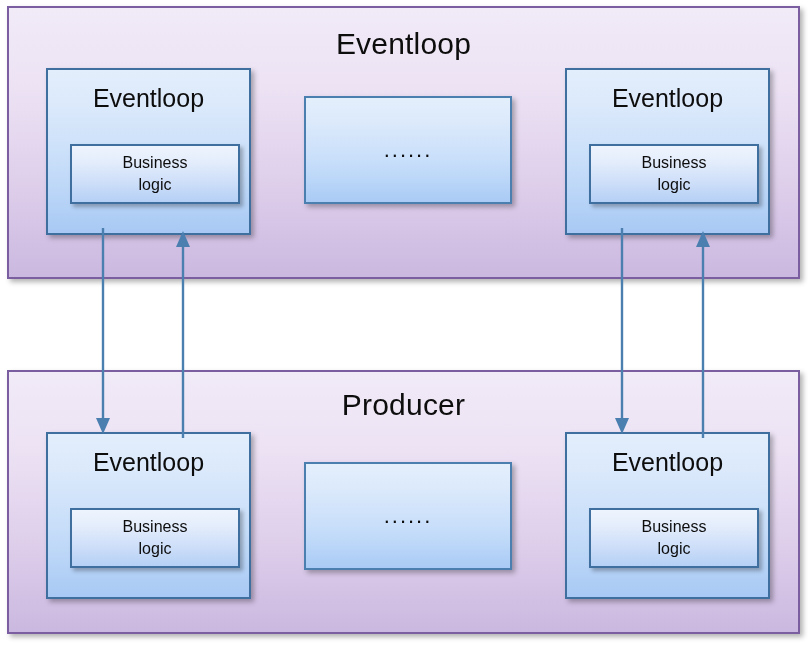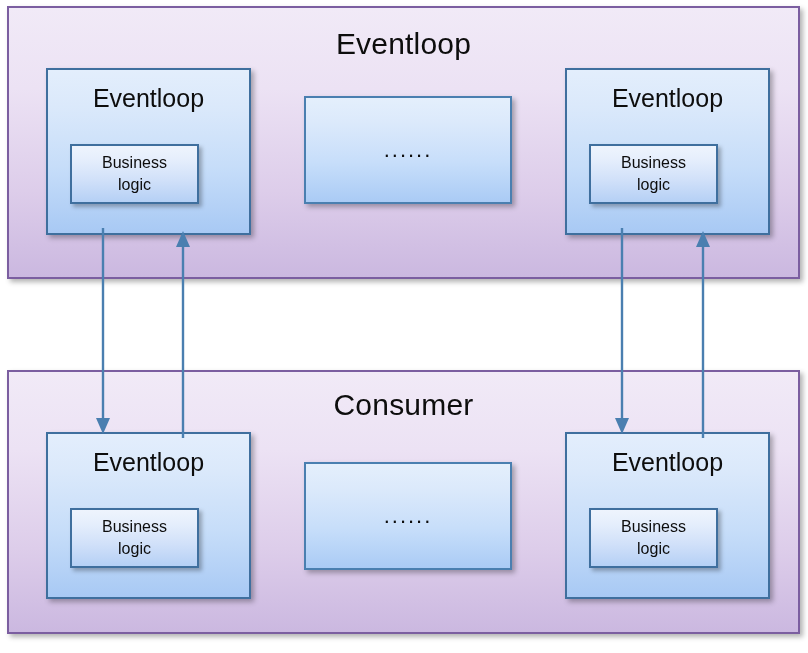--- a/index.html
+++ b/index.html
@@ -85,7 +85,7 @@
     box-sizing: border-box;
     left: 22px;
     top: 74px;
-    width: 129px;
+    width: 170px;
     height: 60px;
     border: 2px solid #3f6f9e;
     background: linear-gradient(to bottom, #eef4fd 0%, #e5eefc 25%, #d0e0f9 62%, #b5d0f5 100%);

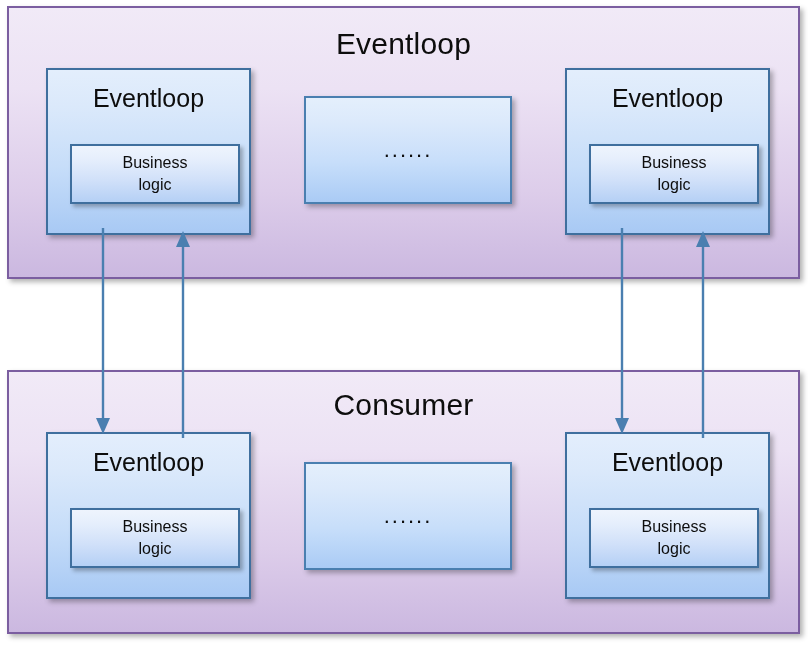--- a/index.html
+++ b/index.html
@@ -174,7 +174,7 @@
   </div>
 
   <div class="panel" id="panel-consumer">
-    <div class="panel-title">Consumer</div>
+    <div class="panel-title">Producer</div>
 
     <div class="eventloop" style="left:37px; top:60px;">
       <div class="eventloop-label">Eventloop</div>

